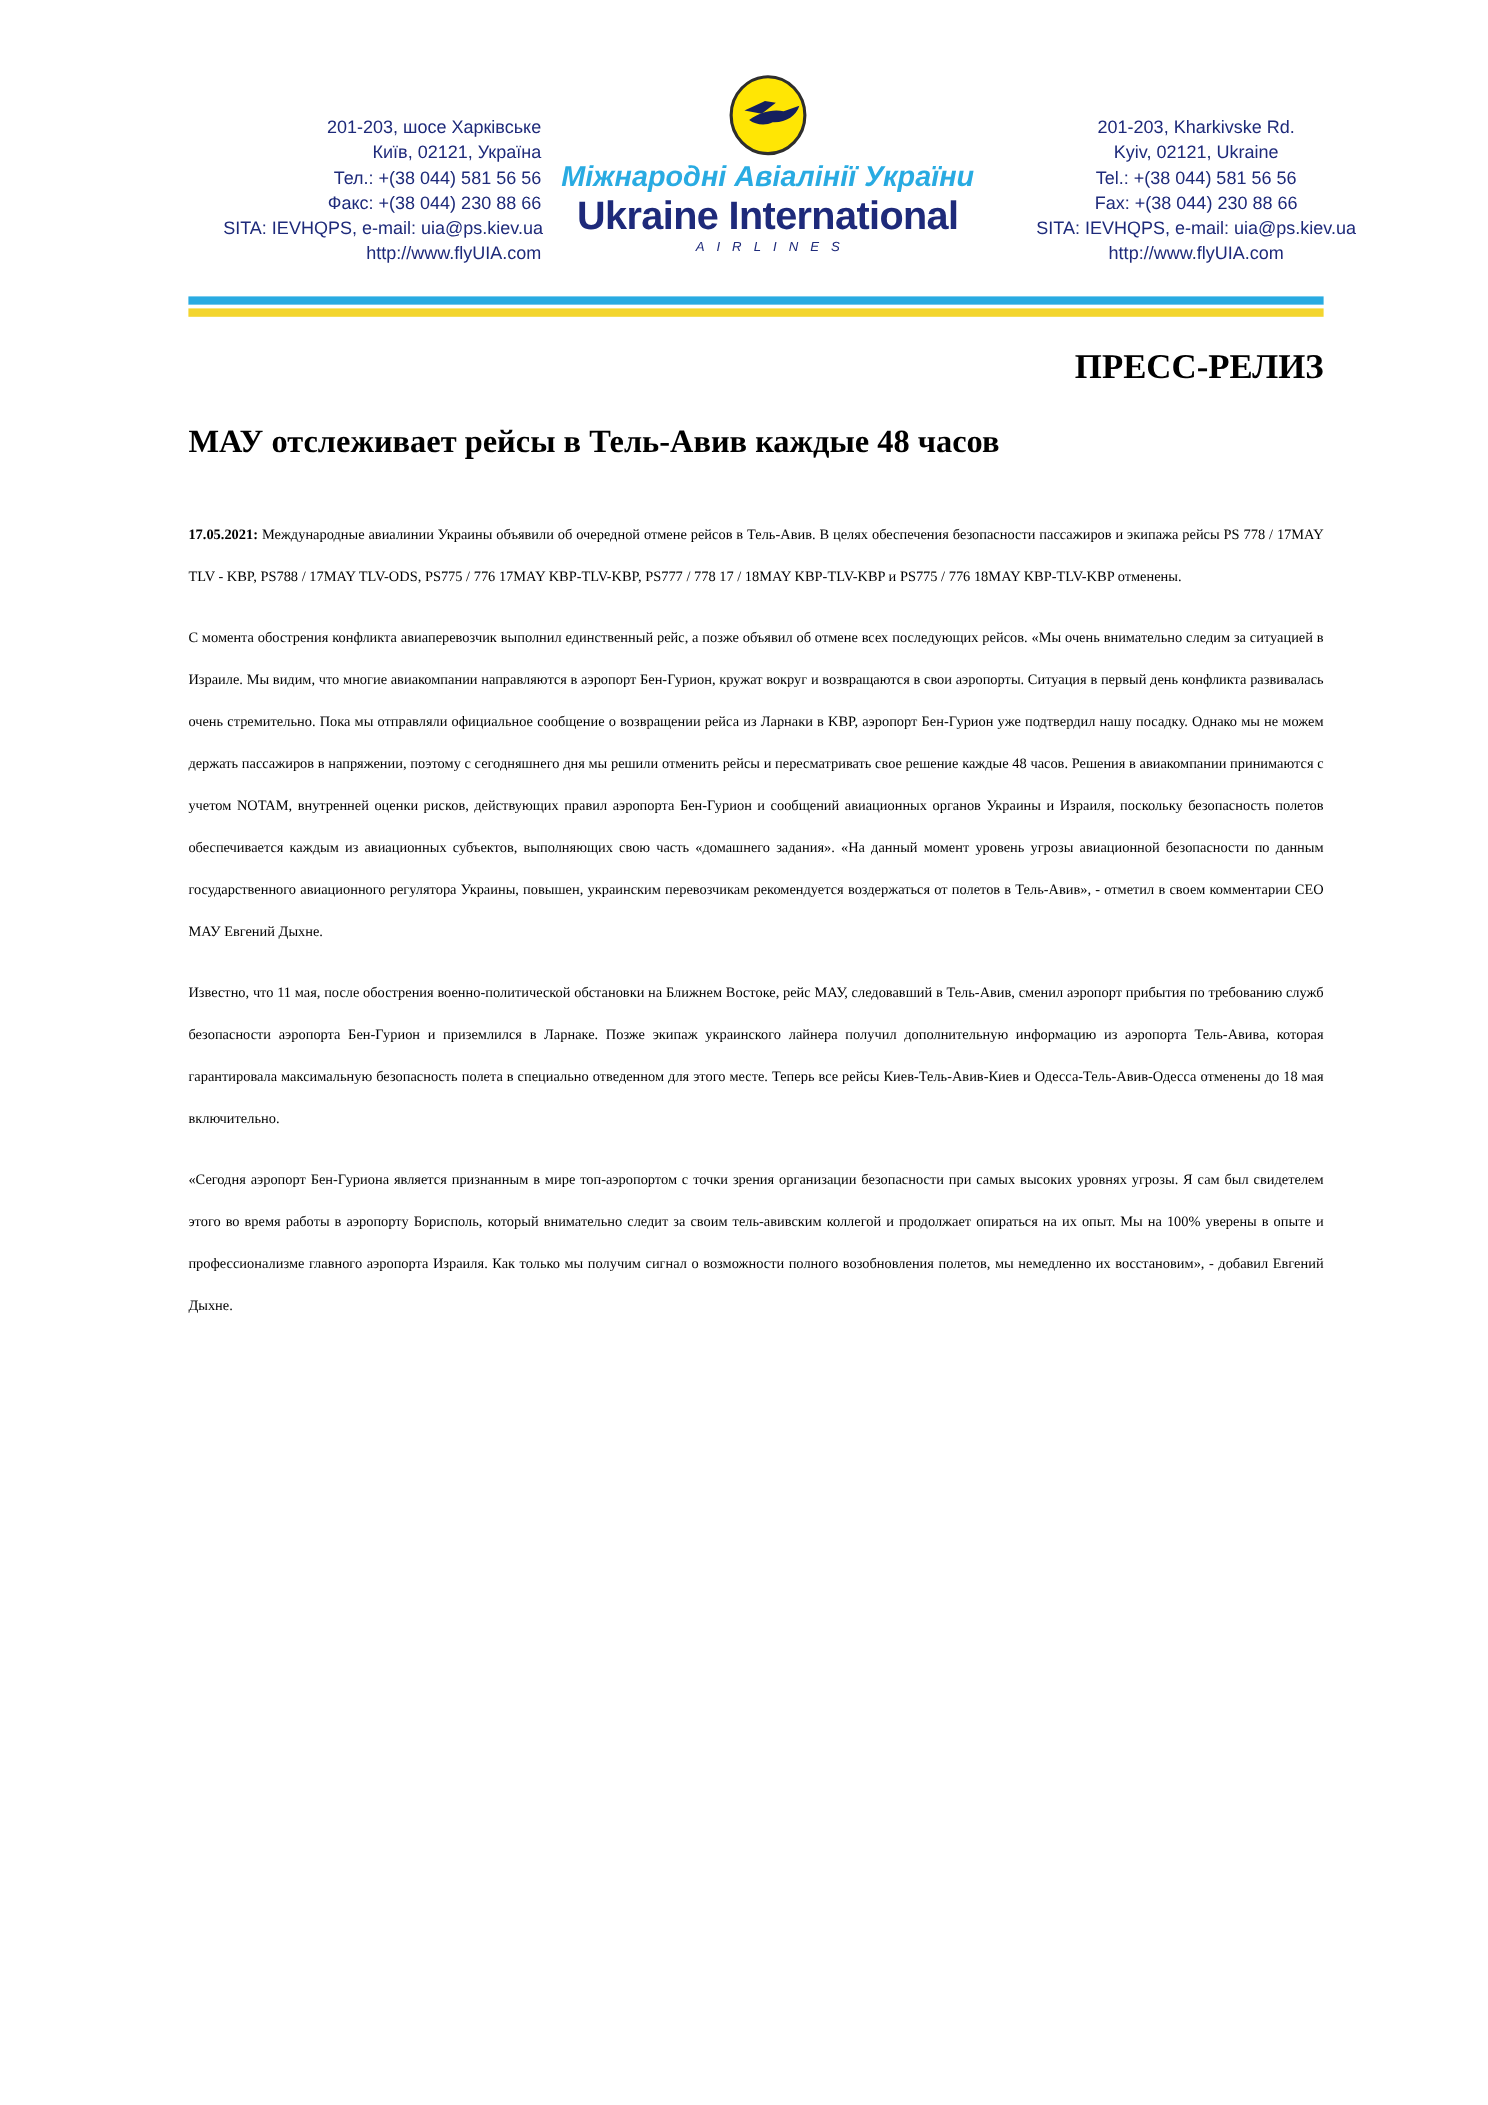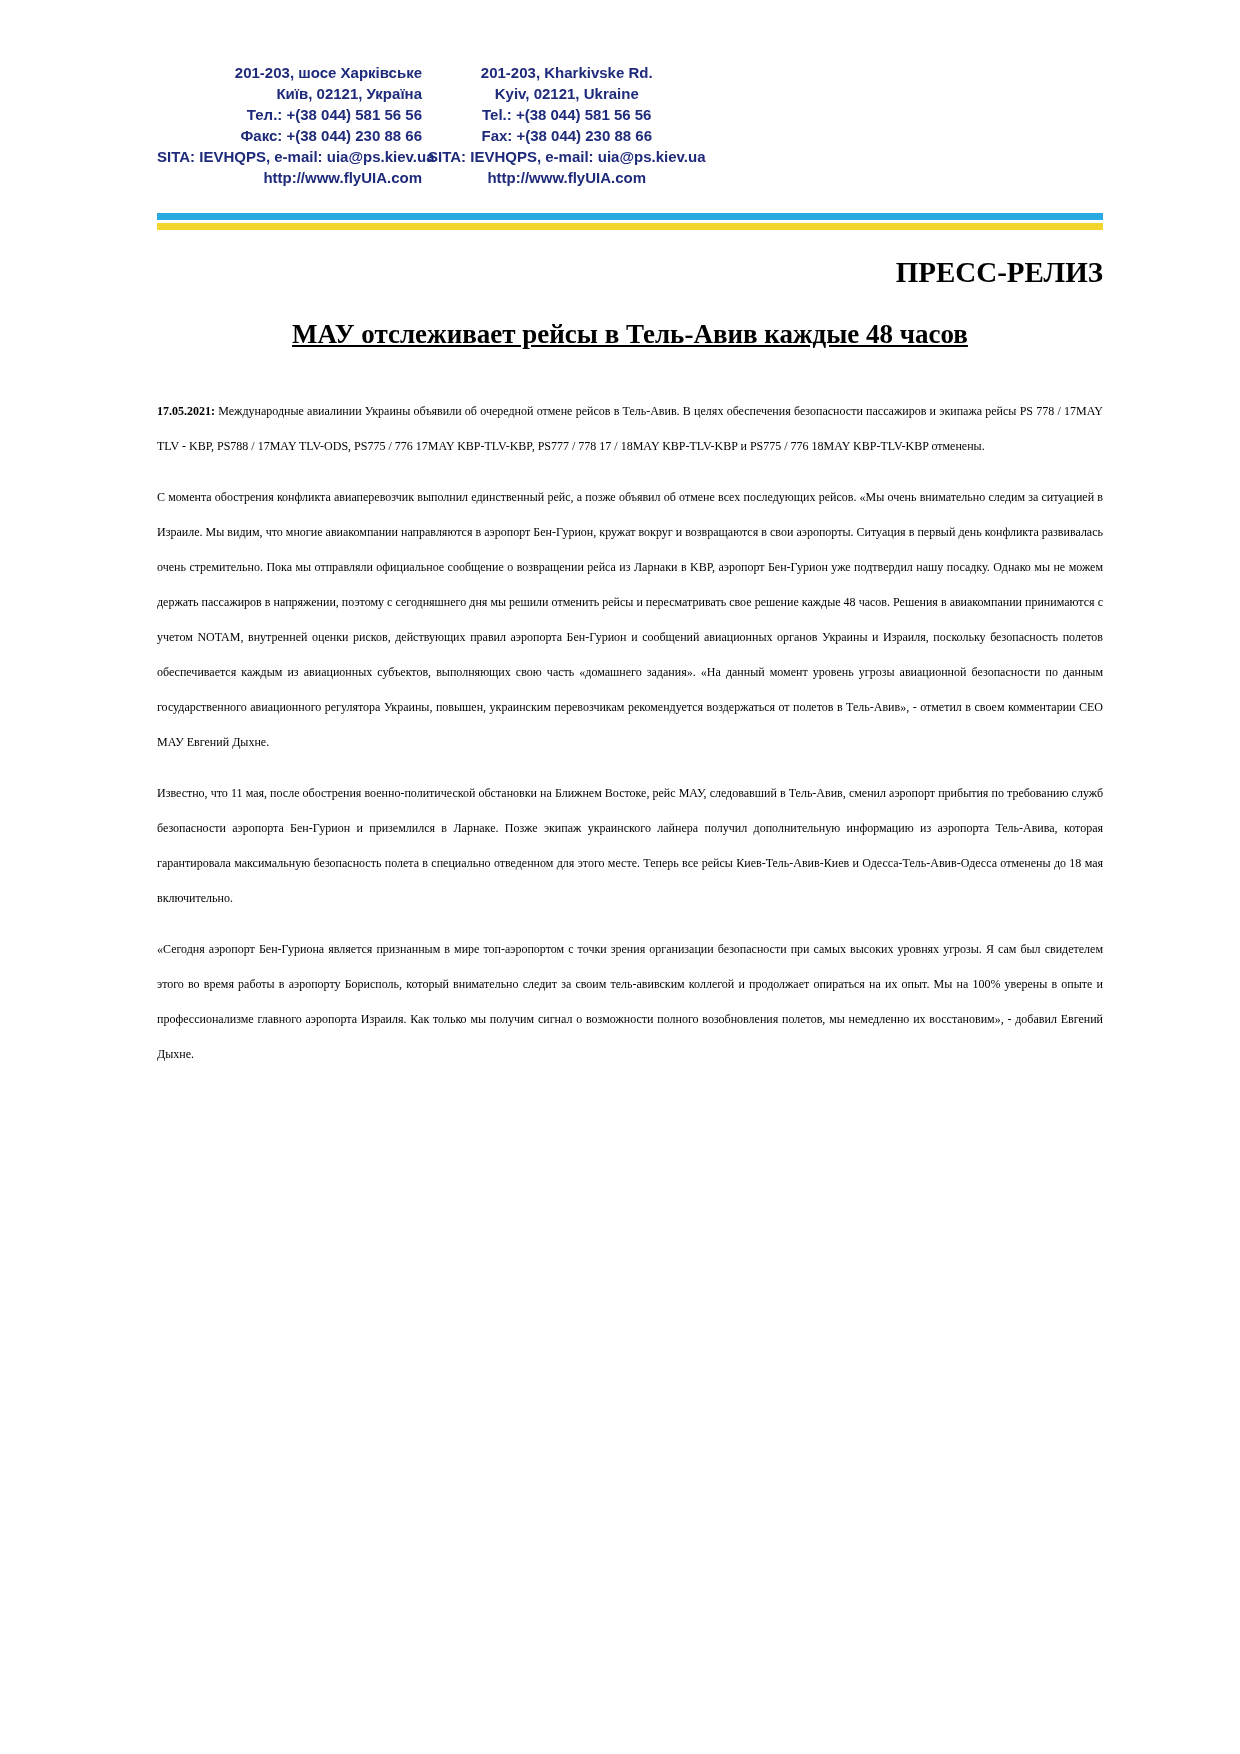--- a/index.html
+++ b/index.html
@@ -8,7 +8,7 @@
 
   
   .header{display:flex;align-items:flex-end;box-sizing:border-box;padding:0 110px 0 157px;}
-  .addr{font-family:"Liberation Sans",sans-serif;font-weight:bold;font-size:15px;line-height:21px;color:#1e2a7a;white-space:nowrap;}
+  .addr{font-family:"Liberation Sans",sans-serif;font-weight:normal;font-size:15px;line-height:21px;color:#1e2a7a;white-space:nowrap;margin-left:29px;}
   .addr-left{text-align:right;flex:0 0 auto;width:265px;}
   .addr-right{text-align:center;flex:0 0 auto;padding-left:6px;}
   .brandcol{flex:1 1 auto;display:flex;flex-direction:column;align-items:center;padding-bottom:10px;}

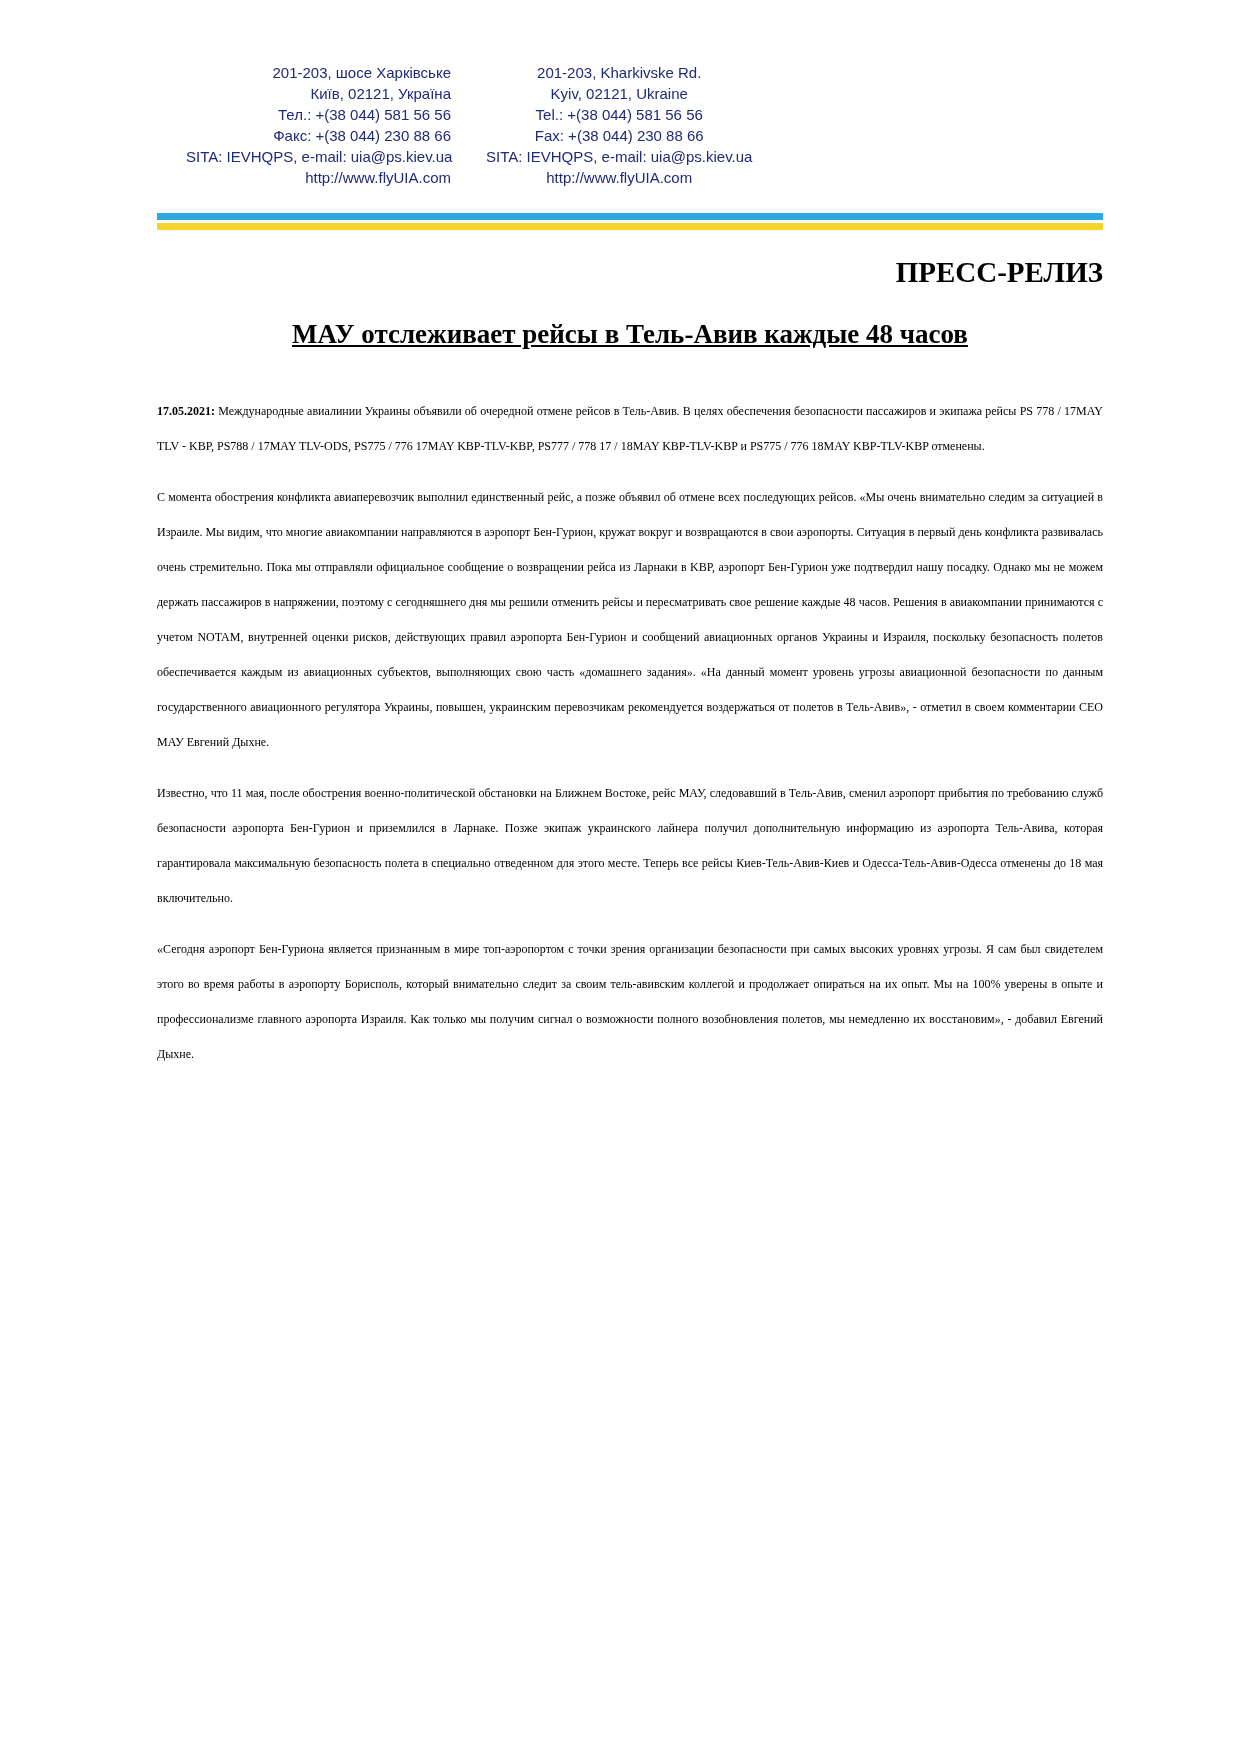--- a/index.html
+++ b/index.html
@@ -48,6 +48,18 @@
       <div>http://www.flyUIA.com</div>
     </div>
 
+    <div class="brandcol">
+      <div class="logo-wrap">
+        <svg width="66" height="68" viewBox="0 0 100 104" aria-hidden="true">
+          <ellipse cx="50" cy="52" rx="47" ry="49" fill="#ffe604" stroke="#2e2e2e" stroke-width="4"></ellipse>
+          <path d="M20,46 L46,34 L60,36 L42,50 Z" fill="#141f5e"></path>
+          <path d="M26,58 C40,48 56,44 70,47 L90,40 C86,53 72,62 56,61 C46,66 34,64 26,58 Z" fill="#141f5e"></path>
+        </svg>
+      </div>
+      <div class="brand-ua">Міжнародні Авіалінії України</div>
+      <div class="brand-en">Ukraine International</div>
+      <div class="brand-sub">AIRLINES</div>
+    </div>
 
     <div class="addr addr-right">
       <div>201-203, Kharkivske Rd.</div>

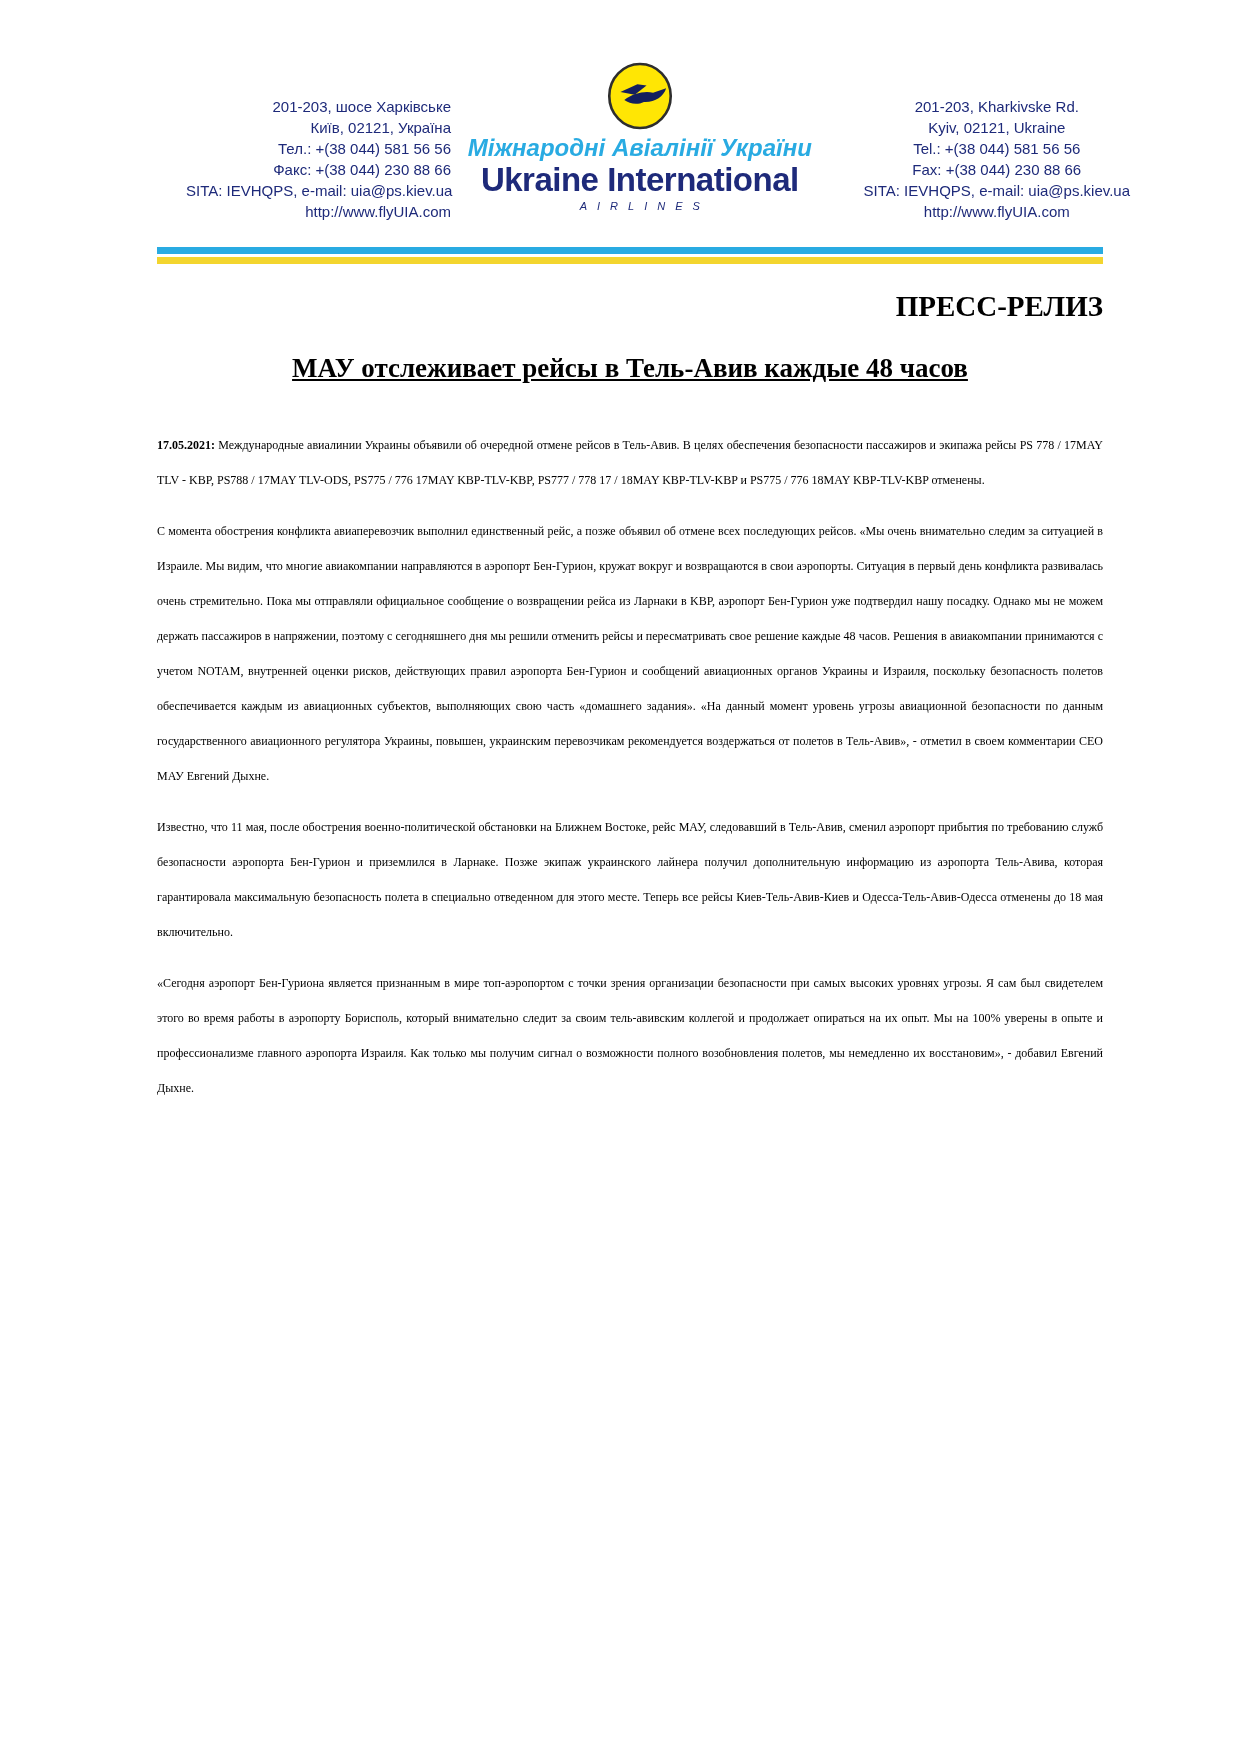--- a/index.html
+++ b/index.html
@@ -26,7 +26,7 @@
   
   .content{box-sizing:border-box;padding:0 137px 0 157px;}
   .title{font-size:29px;font-weight:bold;text-align:right;margin:26px 0 0 0;}
-  .subtitle{font-size:27px;font-weight:bold;text-align:center;margin:30px 0 0 0;text-decoration:underline;}
+  .subtitle{font-size:27px;font-weight:bold;margin:30px 0 0 0;}
   .bodytext{margin-top:44px;}
   .bodytext p{font-size:12px;line-height:35px;text-align:justify;margin:0 0 16px 0;}
   .bodytext p:last-child{margin-bottom:0;}

